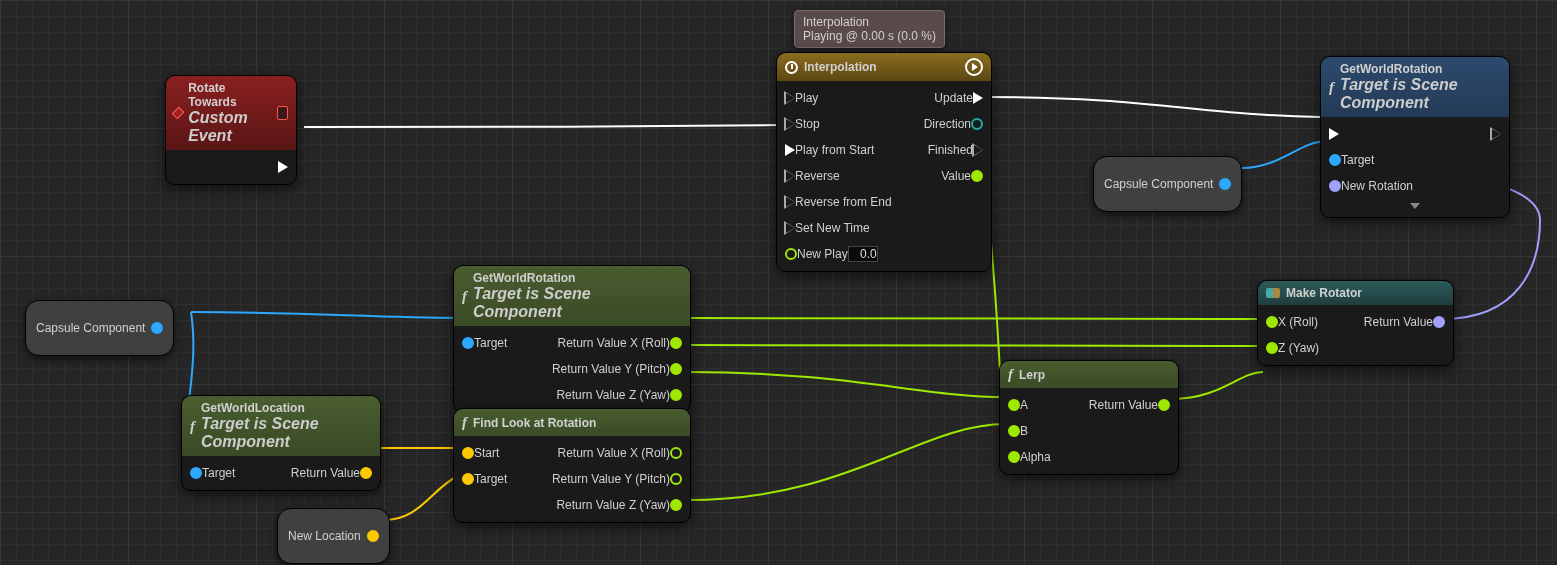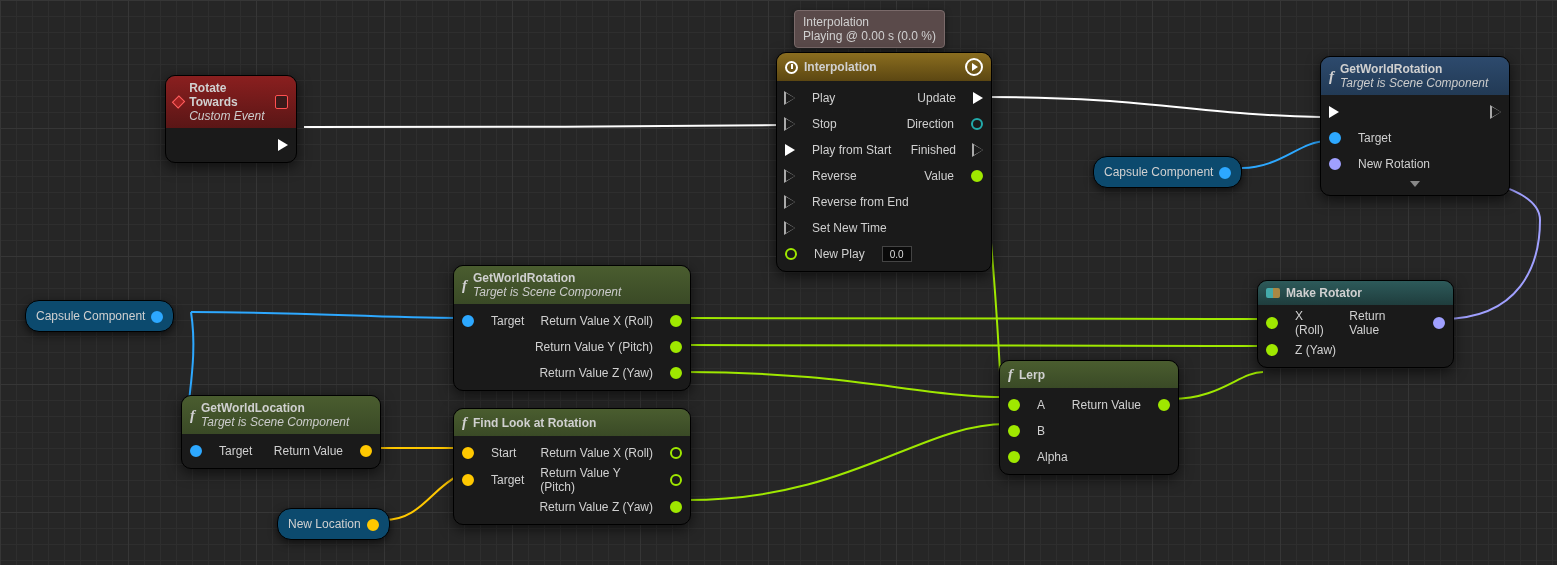--- a/index.html
+++ b/index.html
@@ -9,7 +9,7 @@
 svg.wires{position:absolute;inset:0;width:1557px;height:565px;pointer-events:none}
 .node{position:absolute;border-radius:10px;background:#1a1a1a;box-shadow:0 4px 14px rgba(0,0,0,.6);border:1px solid #000;overflow:hidden}
 .hdr{display:flex;align-items:center;gap:6px;padding:5px 8px;font-weight:bold;color:#fff}
-.hdr .sub{font-size:12px;font-style:italic;color:#ccc;display:block;font-weight:normal}
+.hdr .sub{font-size:16px;font-style:italic;color:#ccc;display:block;font-weight:bold}
 .hdr-red{background:linear-gradient(180deg,#8a1f1f,#5a1616)}
 .hdr-green{background:linear-gradient(180deg,#4a5d2f,#3a4a26)}
 .hdr-blue{background:linear-gradient(180deg,#2d4a6d,#223a55)}

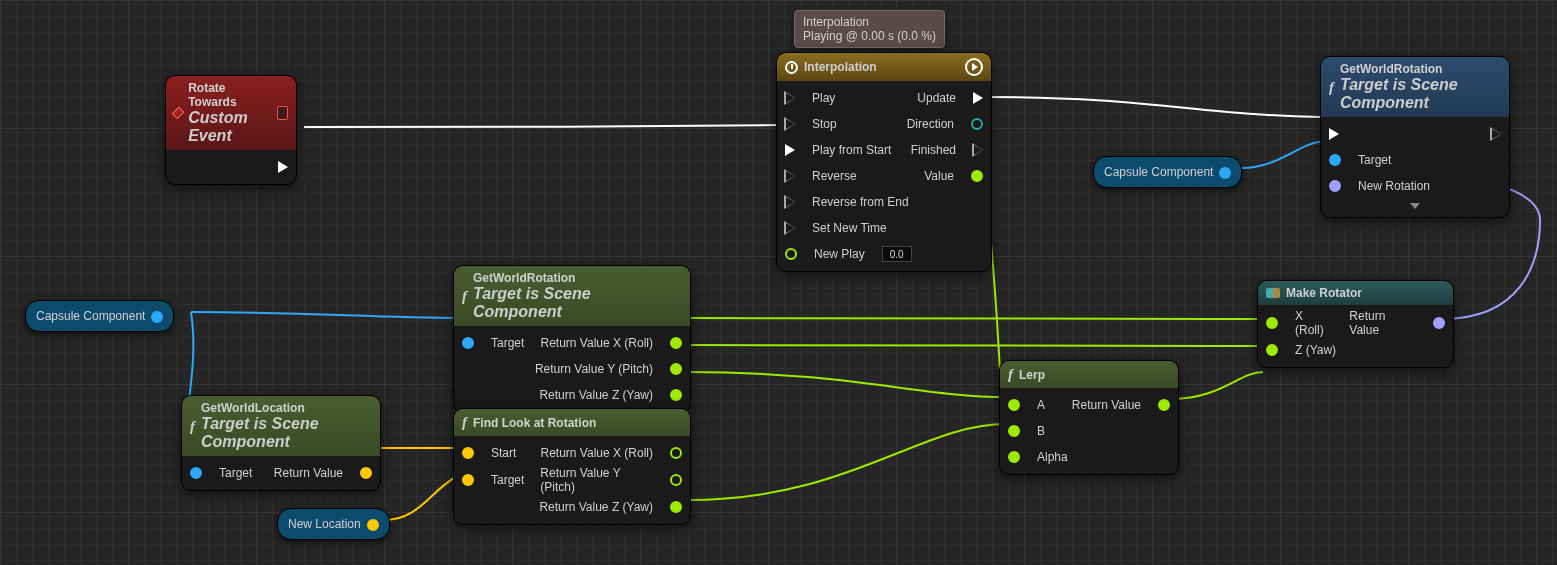--- a/index.html
+++ b/index.html
@@ -17,7 +17,7 @@
 .hdr-teal{background:linear-gradient(180deg,#2d5a5a,#1f3d3d)}
 .body{padding:4px 0}
 .row{display:flex;justify-content:space-between;align-items:center;min-height:26px}
-.side{display:flex;align-items:center;gap:17px;padding:0 8px}
+.side{display:flex;align-items:center;gap:0;padding:0 8px}
 .pin{width:12px;height:12px;border-radius:50%;border:2px solid;flex:0 0 auto}
 .pin.full{background:currentColor}
 .exec{width:0;height:0;border-top:6px solid transparent;border-bottom:6px solid transparent;border-left:10px solid #fff;flex:0 0 auto}

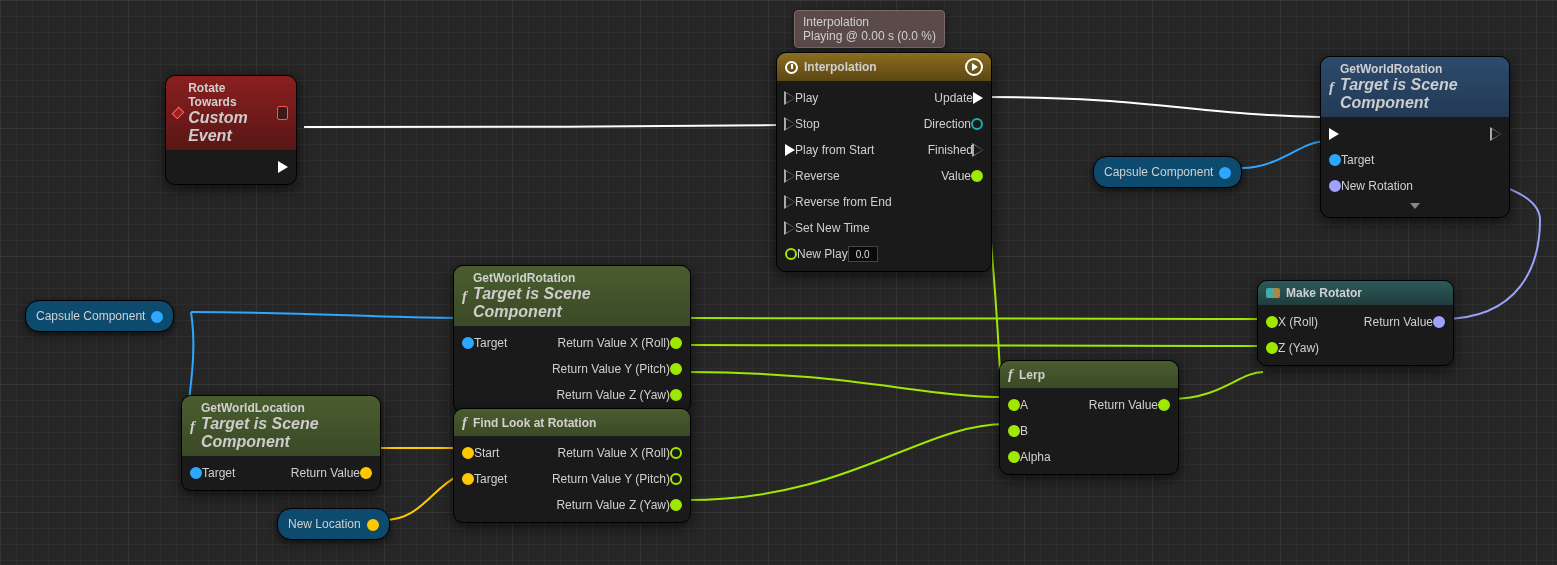--- a/index.html
+++ b/index.html
@@ -28,7 +28,7 @@
 .c-flt{color:#9fe800}
 .c-vec{color:#ffc800}
 .c-rot{color:#a0a0ff}
-.varnode{position:absolute;background:#0c4a6e;border:1px solid #000;border-radius:14px;padding:8px 10px;display:flex;align-items:flex-end;gap:6px;box-shadow:0 3px 8px rgba(0,0,0,.6)}
+.varnode{position:absolute;background:#404040;border:1px solid #000;border-radius:14px;padding:20px 10px;display:flex;align-items:center;gap:6px;box-shadow:0 3px 8px rgba(0,0,0,.6)}
 .ic-f{font-style:italic;font-family:serif;font-size:15px}
 .ic-clock{width:13px;height:13px;border:2px solid #fff;border-radius:50%;position:relative}
 .ic-clock::after{content:"";position:absolute;left:4px;top:1px;width:2px;height:5px;background:#fff}

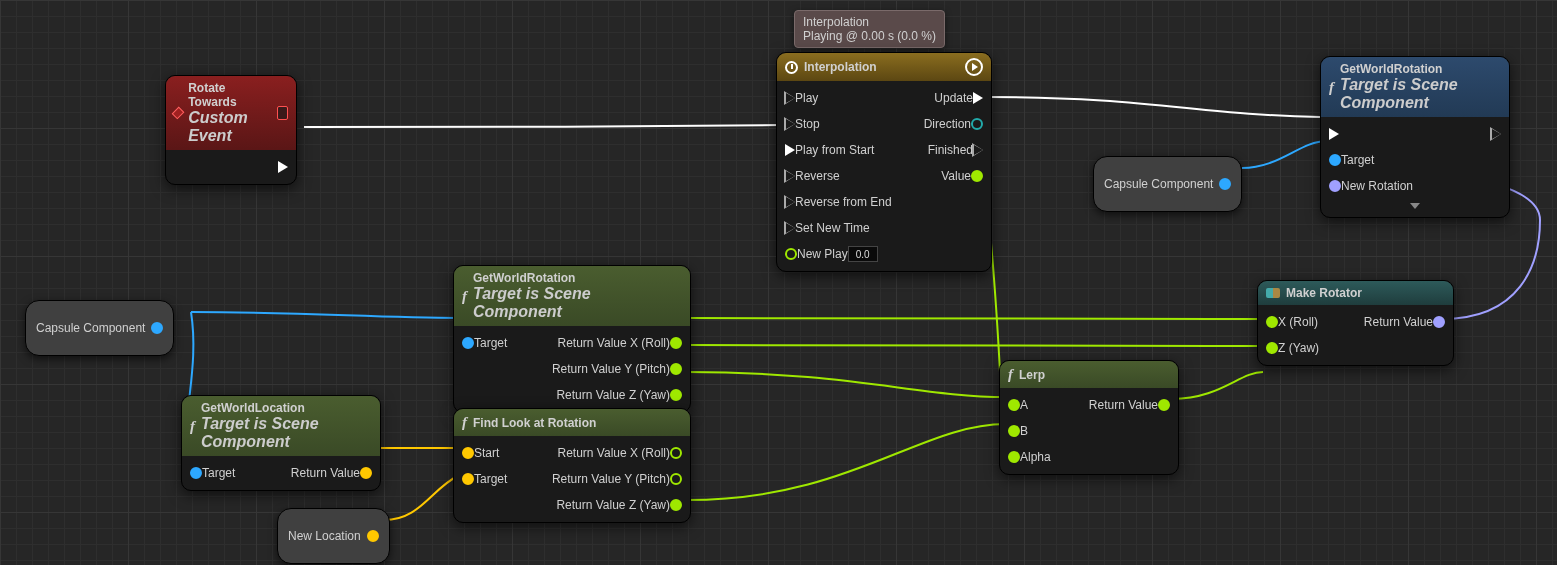--- a/index.html
+++ b/index.html
@@ -37,7 +37,7 @@
 .diamond{width:10px;height:10px;background:#a02020;transform:rotate(45deg);border:1px solid #ff6060}
 .delsq{width:14px;height:14px;border:1px solid #ff5050;background:#3a1a1a;border-radius:2px}
 .tooltip{position:absolute;background:#5a4a4a;border:1px solid #7a6a6a;border-radius:4px;padding:4px 8px;font-size:11px;color:#eee;box-shadow:0 2px 6px rgba(0,0,0,.5)}
-.inp{width:30px;height:16px;background:#0a0a0a;border:1px solid #444;color:#ddd;font-size:10px;text-align:center}
+.inp{width:30px;height:16px;background:#0a0a0a;border:1px solid #444;color:#ddd;font-size:12px;text-align:right}
 .chev{width:0;height:0;border-left:5px solid transparent;border-right:5px solid transparent;border-top:6px solid #888;margin:4px auto}
 .mr-ic{width:14px;height:10px;background:linear-gradient(90deg,#4aa 50%,#a84 50%);border-radius:2px}
 </style>

